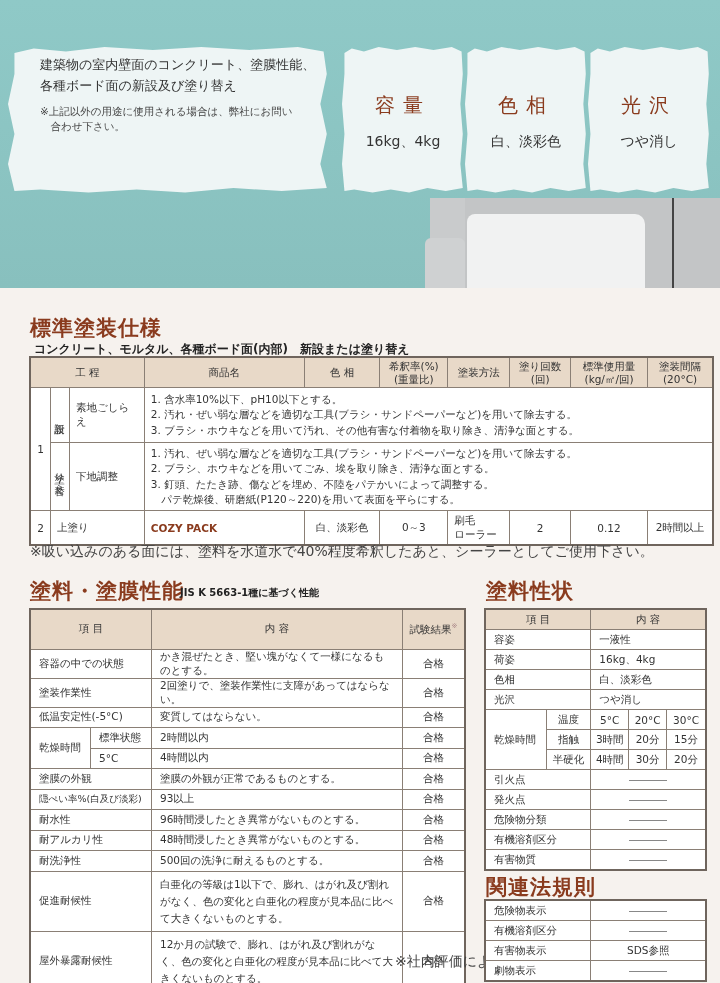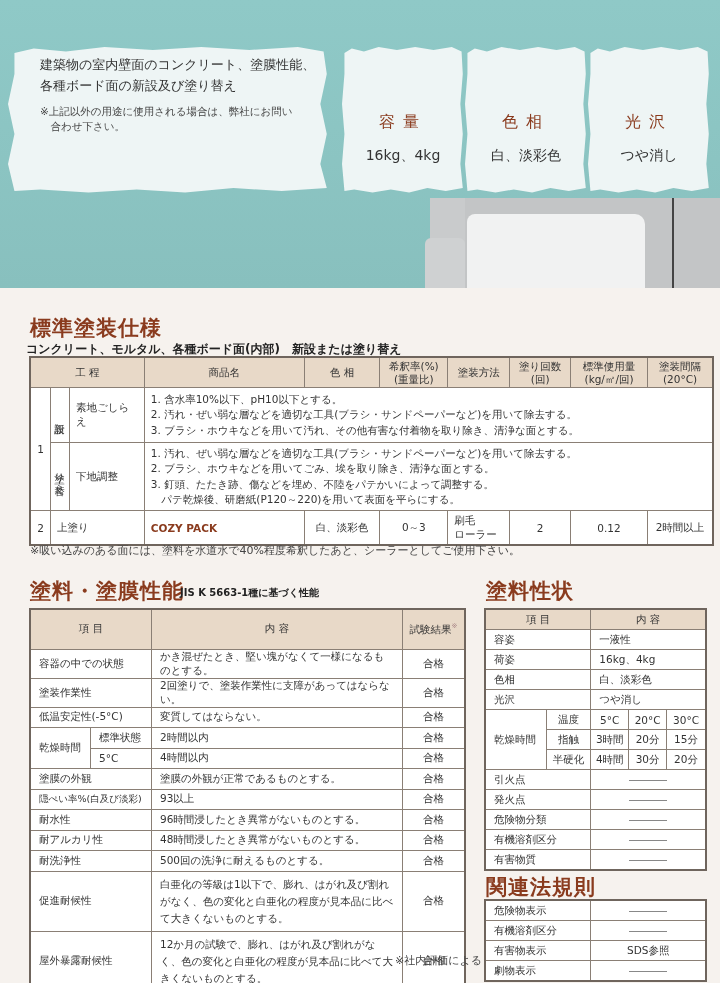--- a/index.html
+++ b/index.html
@@ -19,7 +19,7 @@
   .card-main .card-title { margin-top: 25px; font-size: 19px; }
   .card-main .card-body { margin: 10px 0 0 32px; font-size: 13px; line-height: 21px; color: #333; }
   .card-main .card-note { margin: 8px 0 0 32px; font-size: 10.5px; line-height: 15px; color: #444; }
-  .card-small .card-title { margin-top: 68px; font-size: 16px; letter-spacing: 8px; }
+  .card-small .card-title { margin-top: 48px; font-size: 20px; letter-spacing: 8px; }
   .card-small .card-value { margin-top: 14px; text-align: center; font-size: 14px; color: #333; }
 
   

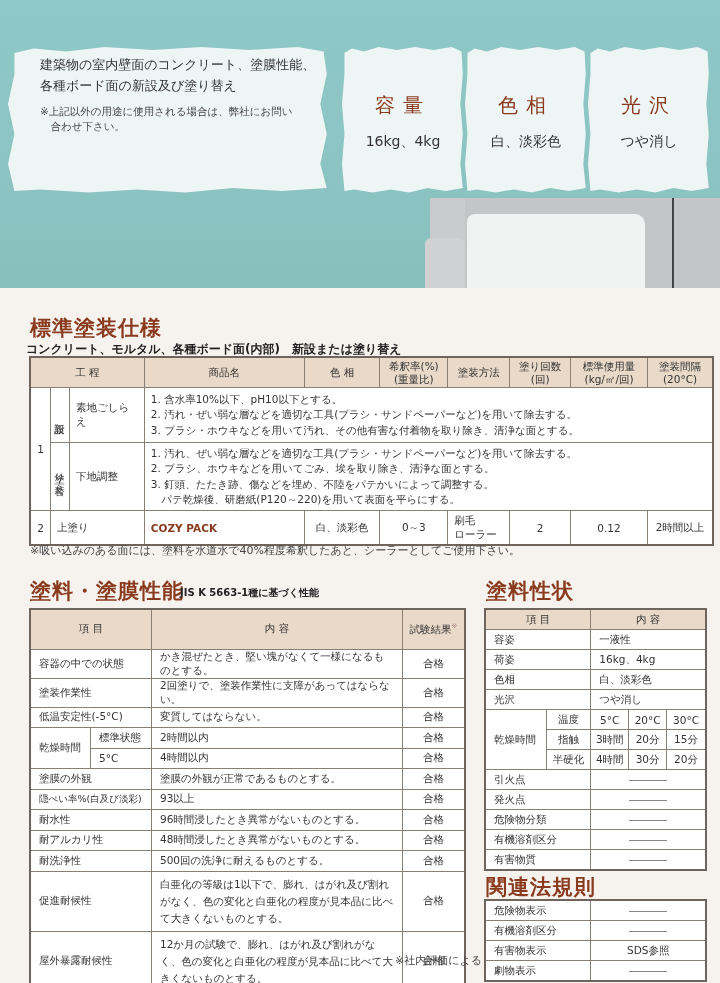--- a/index.html
+++ b/index.html
@@ -87,7 +87,7 @@
 </div>
 
 <div class="sec-title" style="left:30px; top:314px;">標準塗装仕様</div>
-<div class="sub-title" style="left:26px; top:341px;">コンクリート、モルタル、各種ボード面(内部)　新設または塗り替え</div>
+<div class="sub-title" style="left:34px; top:341px;">コンクリート、モルタル、各種ボード面(内部)　新設または塗り替え</div>
 
 <table class="spec outer" style="left:30px; top:357px; width:683px;">
   <colgroup>

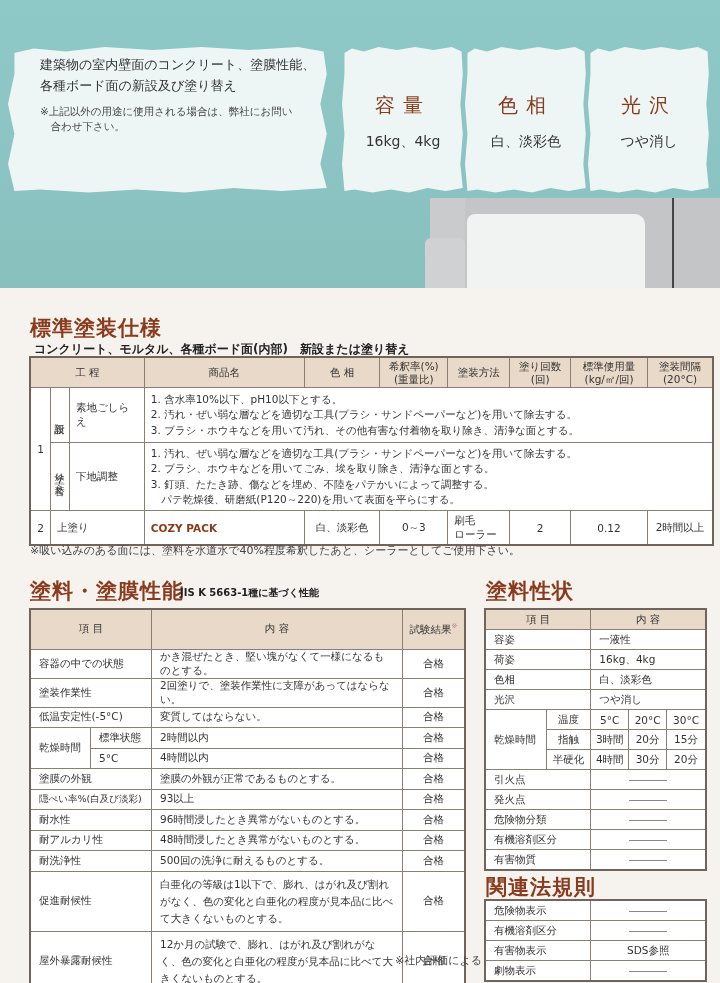--- a/index.html
+++ b/index.html
@@ -38,7 +38,7 @@
   .spec .vert { text-align: center; line-height: 14px; padding: 0; }
   .spec .lines div { line-height: 15.5px; }
   .brand { color: #8a3b1e; font-weight: bold; }
-  .note { position: absolute; font-size: 11px; color: #444; }
+  .note { position: absolute; font-size: 14px; color: #444; }
 
   
   .perf td, .perf th { height: 20.5px; padding: 0 8px; }

